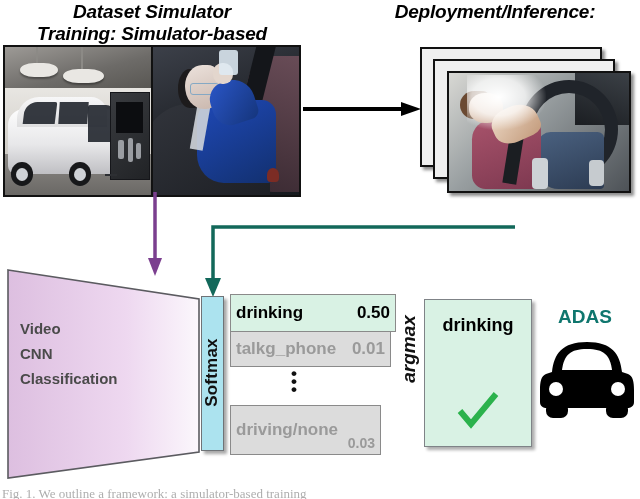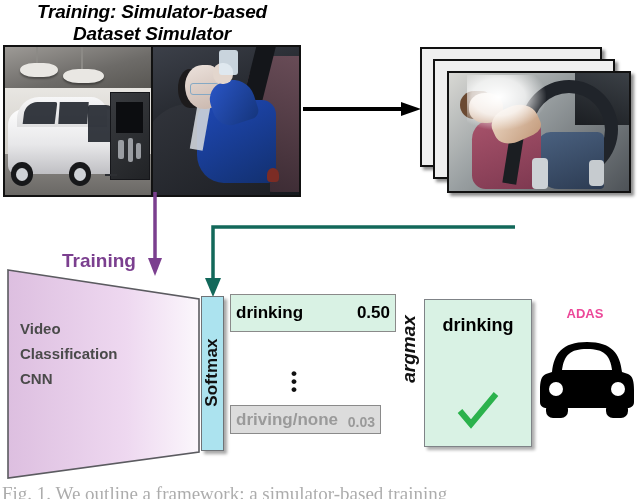--- a/index.html
+++ b/index.html
@@ -250,6 +250,7 @@
     <div>Dataset Simulator</div>
   </div>
   <div class="title" id="title-right">
+    <div>Deployment/Inference:</div>
   </div>
 
   <div id="sim-panel">

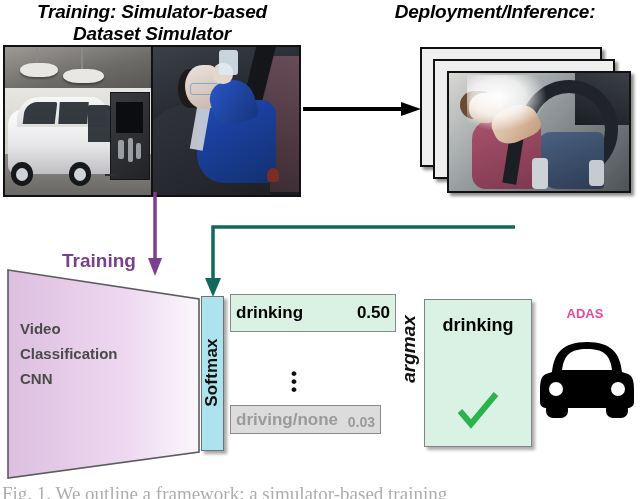--- a/index.html
+++ b/index.html
@@ -246,8 +246,8 @@
 <div class="fig">
 
   <div class="title" id="title-left">
+    <div>Dataset Simulator</div>
     <div>Training: Simulator-based</div>
-    <div>Dataset Simulator</div>
   </div>
   <div class="title" id="title-right">
     <div>Deployment/Inference:</div>

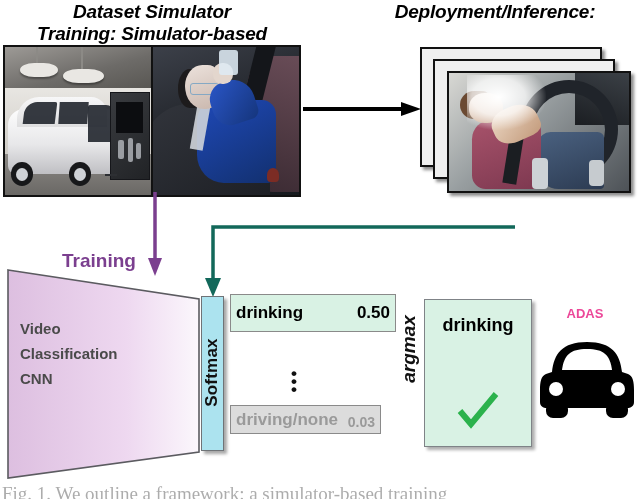--- a/index.html
+++ b/index.html
@@ -338,7 +338,6 @@
   </svg>
 
 
-  <div id="training-label">Training</div>
 
   <svg id="cnn-block" viewBox="0 0 196 214">
     <defs>

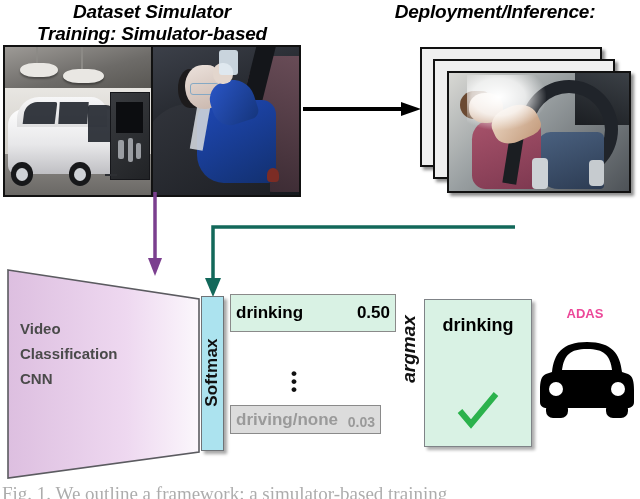--- a/index.html
+++ b/index.html
@@ -228,7 +228,7 @@
   
   #adas-label{
     position:absolute;left:540px;top:306px;width:90px;text-align:center;
-    font-weight:bold;font-size:13px;color:#ec4899;
+    font-weight:bold;font-size:19px;color:#0f766e;
   }
   #car-icon{position:absolute;left:538px;top:332px;width:98px;height:90px;}
 

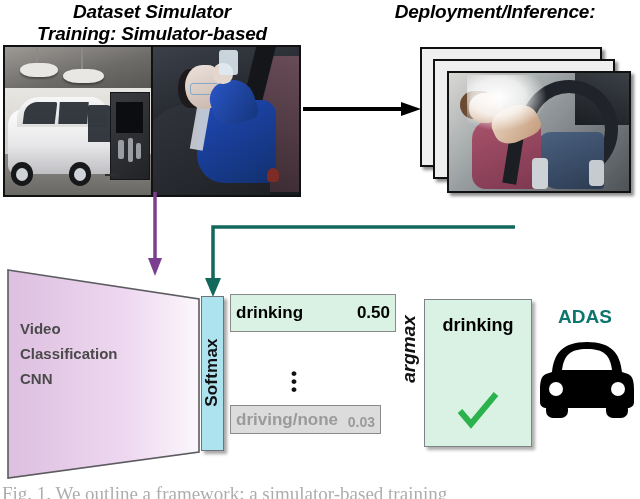--- a/index.html
+++ b/index.html
@@ -363,6 +363,10 @@
       <span class="cls">drinking</span>
       <span class="val">0.50</span>
     </div>
+    <div class="score-row" id="row-1">
+      <span class="cls">talkg_phone</span>
+      <span class="val">0.01</span>
+    </div>
     <div id="vdots">•<br>•<br>•</div>
     <div class="score-row" id="row-2">
       <span class="cls">driving/none</span>

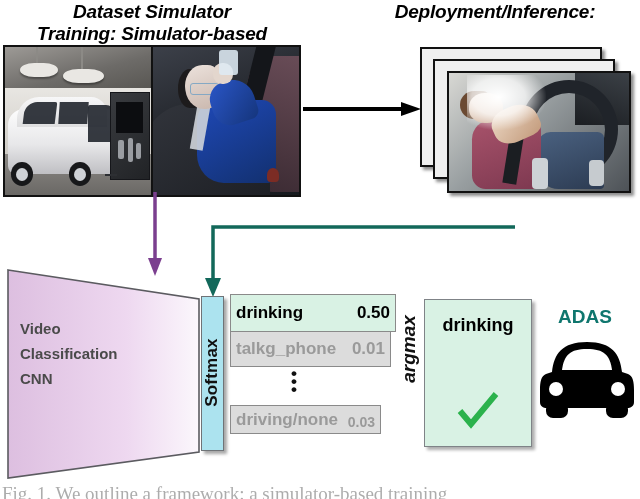--- a/index.html
+++ b/index.html
@@ -351,8 +351,8 @@
   </svg>
   <div id="cnn-label">
     <div>Video</div>
+    <div>CNN</div>
     <div>Classification</div>
-    <div>CNN</div>
   </div>
 
   <div id="softmax-bar"></div>

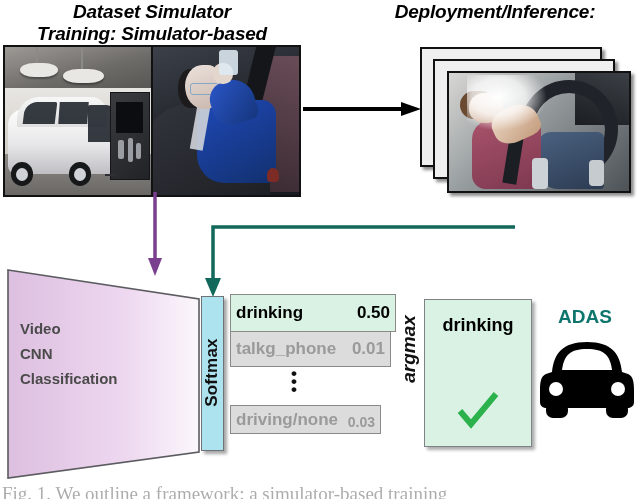--- a/index.html
+++ b/index.html
@@ -197,7 +197,7 @@
   #row-1{top:37px;width:161px;height:36px;background:#dcdcdc;}
   #row-1 .cls{font-size:17px;color:#9a9a9a;}
   #row-1 .val{font-size:17px;color:#9a9a9a;}
-  #row-2{top:111px;width:151px;height:29px;background:#dcdcdc;}
+  #row-2{top:111px;width:151px;height:50px;background:#dcdcdc;}
   #row-2 .cls{font-size:17px;color:#9a9a9a;}
   #row-2 .val{font-size:14px;color:#9a9a9a;align-self:flex-end;padding-bottom:3px;}
   #vdots{

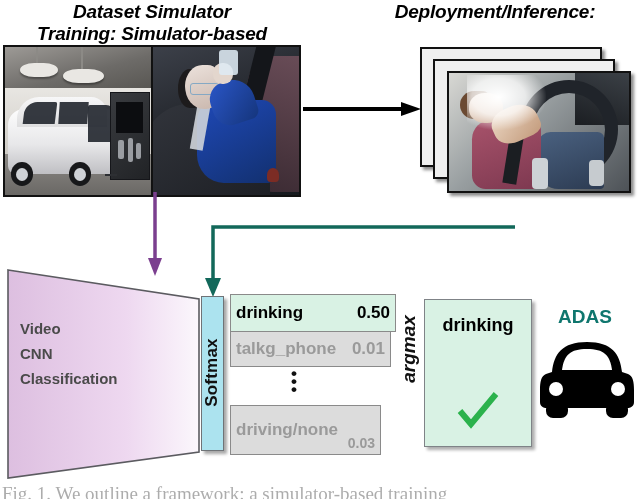--- a/index.html
+++ b/index.html
@@ -235,7 +235,7 @@
   
   #caption{
     position:absolute;left:2px;top:486px;width:636px;
-    font-family:"Liberation Serif",serif;font-size:19px;color:#6a6a6a;
+    font-family:"Liberation Serif",serif;font-size:13px;color:#6a6a6a;
     text-align:justify;line-height:15px;overflow:hidden;height:13px;
     opacity:.55;
   }

